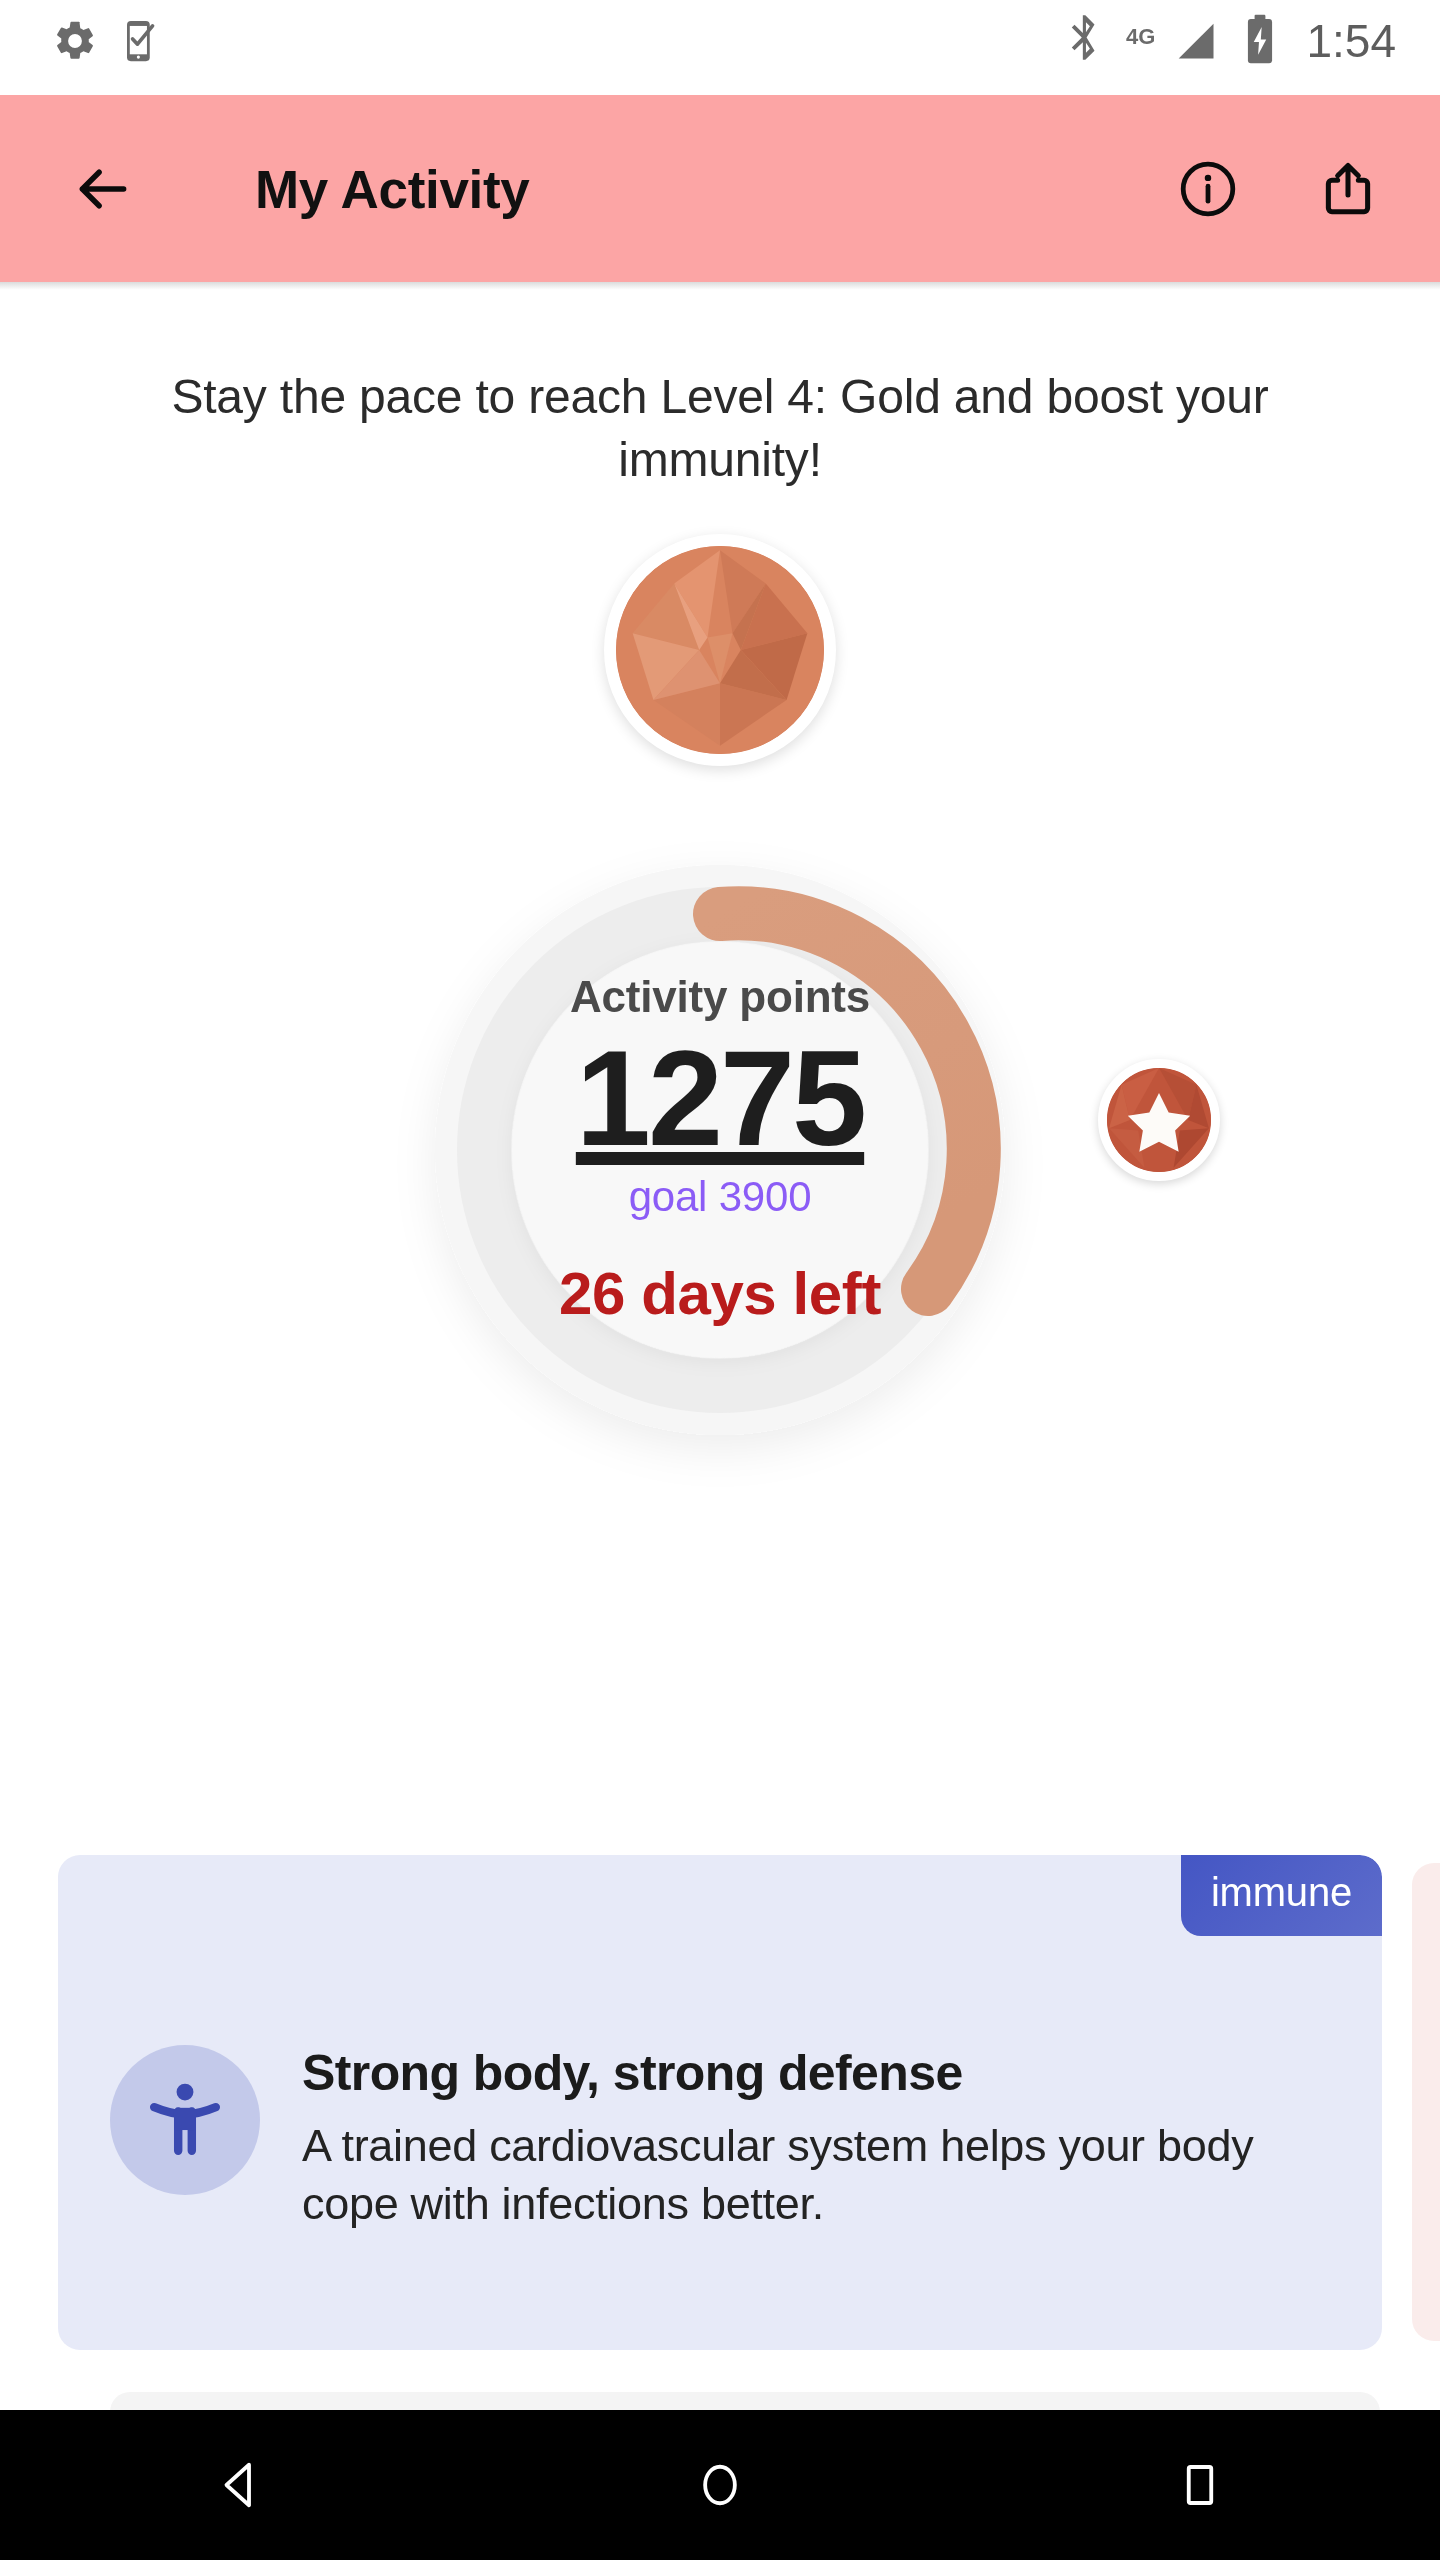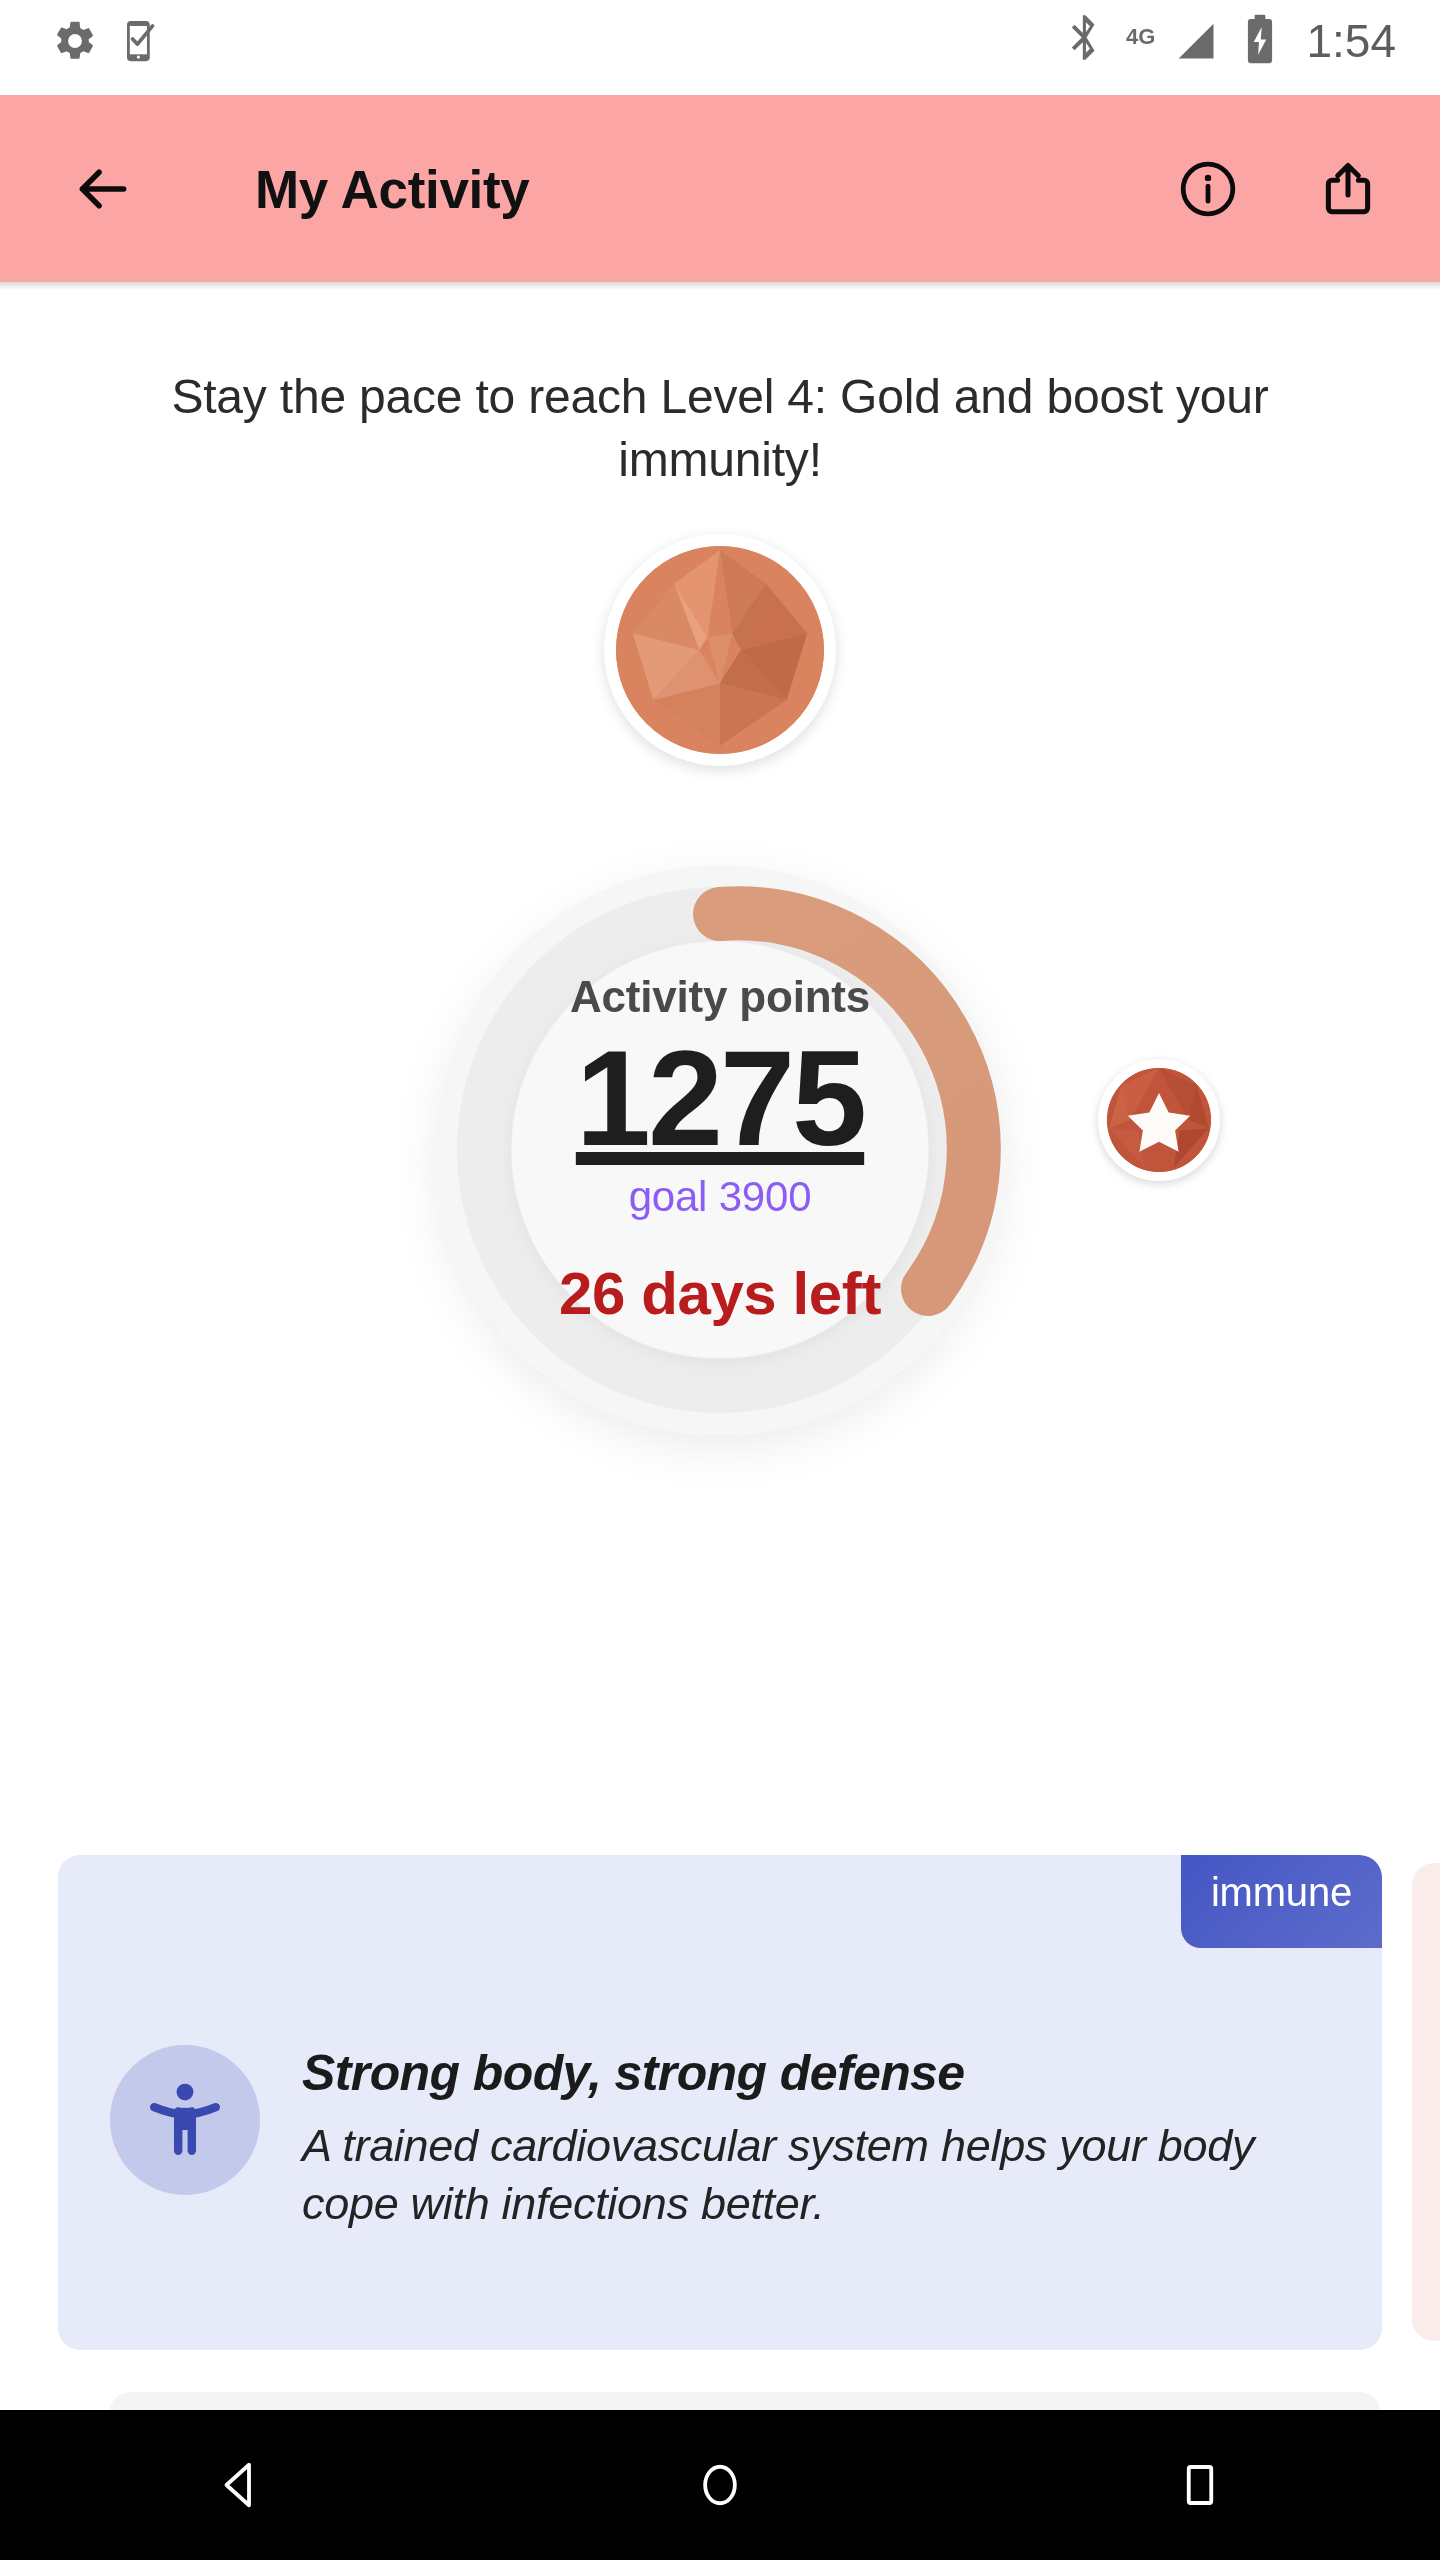--- a/index.html
+++ b/index.html
@@ -129,7 +129,7 @@
   }
   .card-badge{
     position:absolute;right:0;top:0;
-    padding:16px 30px 34px 30px;
+    padding:16px 30px 22px 30px;
     background:linear-gradient(135deg,#4456c4 0%,#5d6ccb 100%);
     color:#ffffff;font-size:40px;font-weight:400;letter-spacing:-0.2px;
     border-bottom-left-radius:20px;border-top-right-radius:22px;

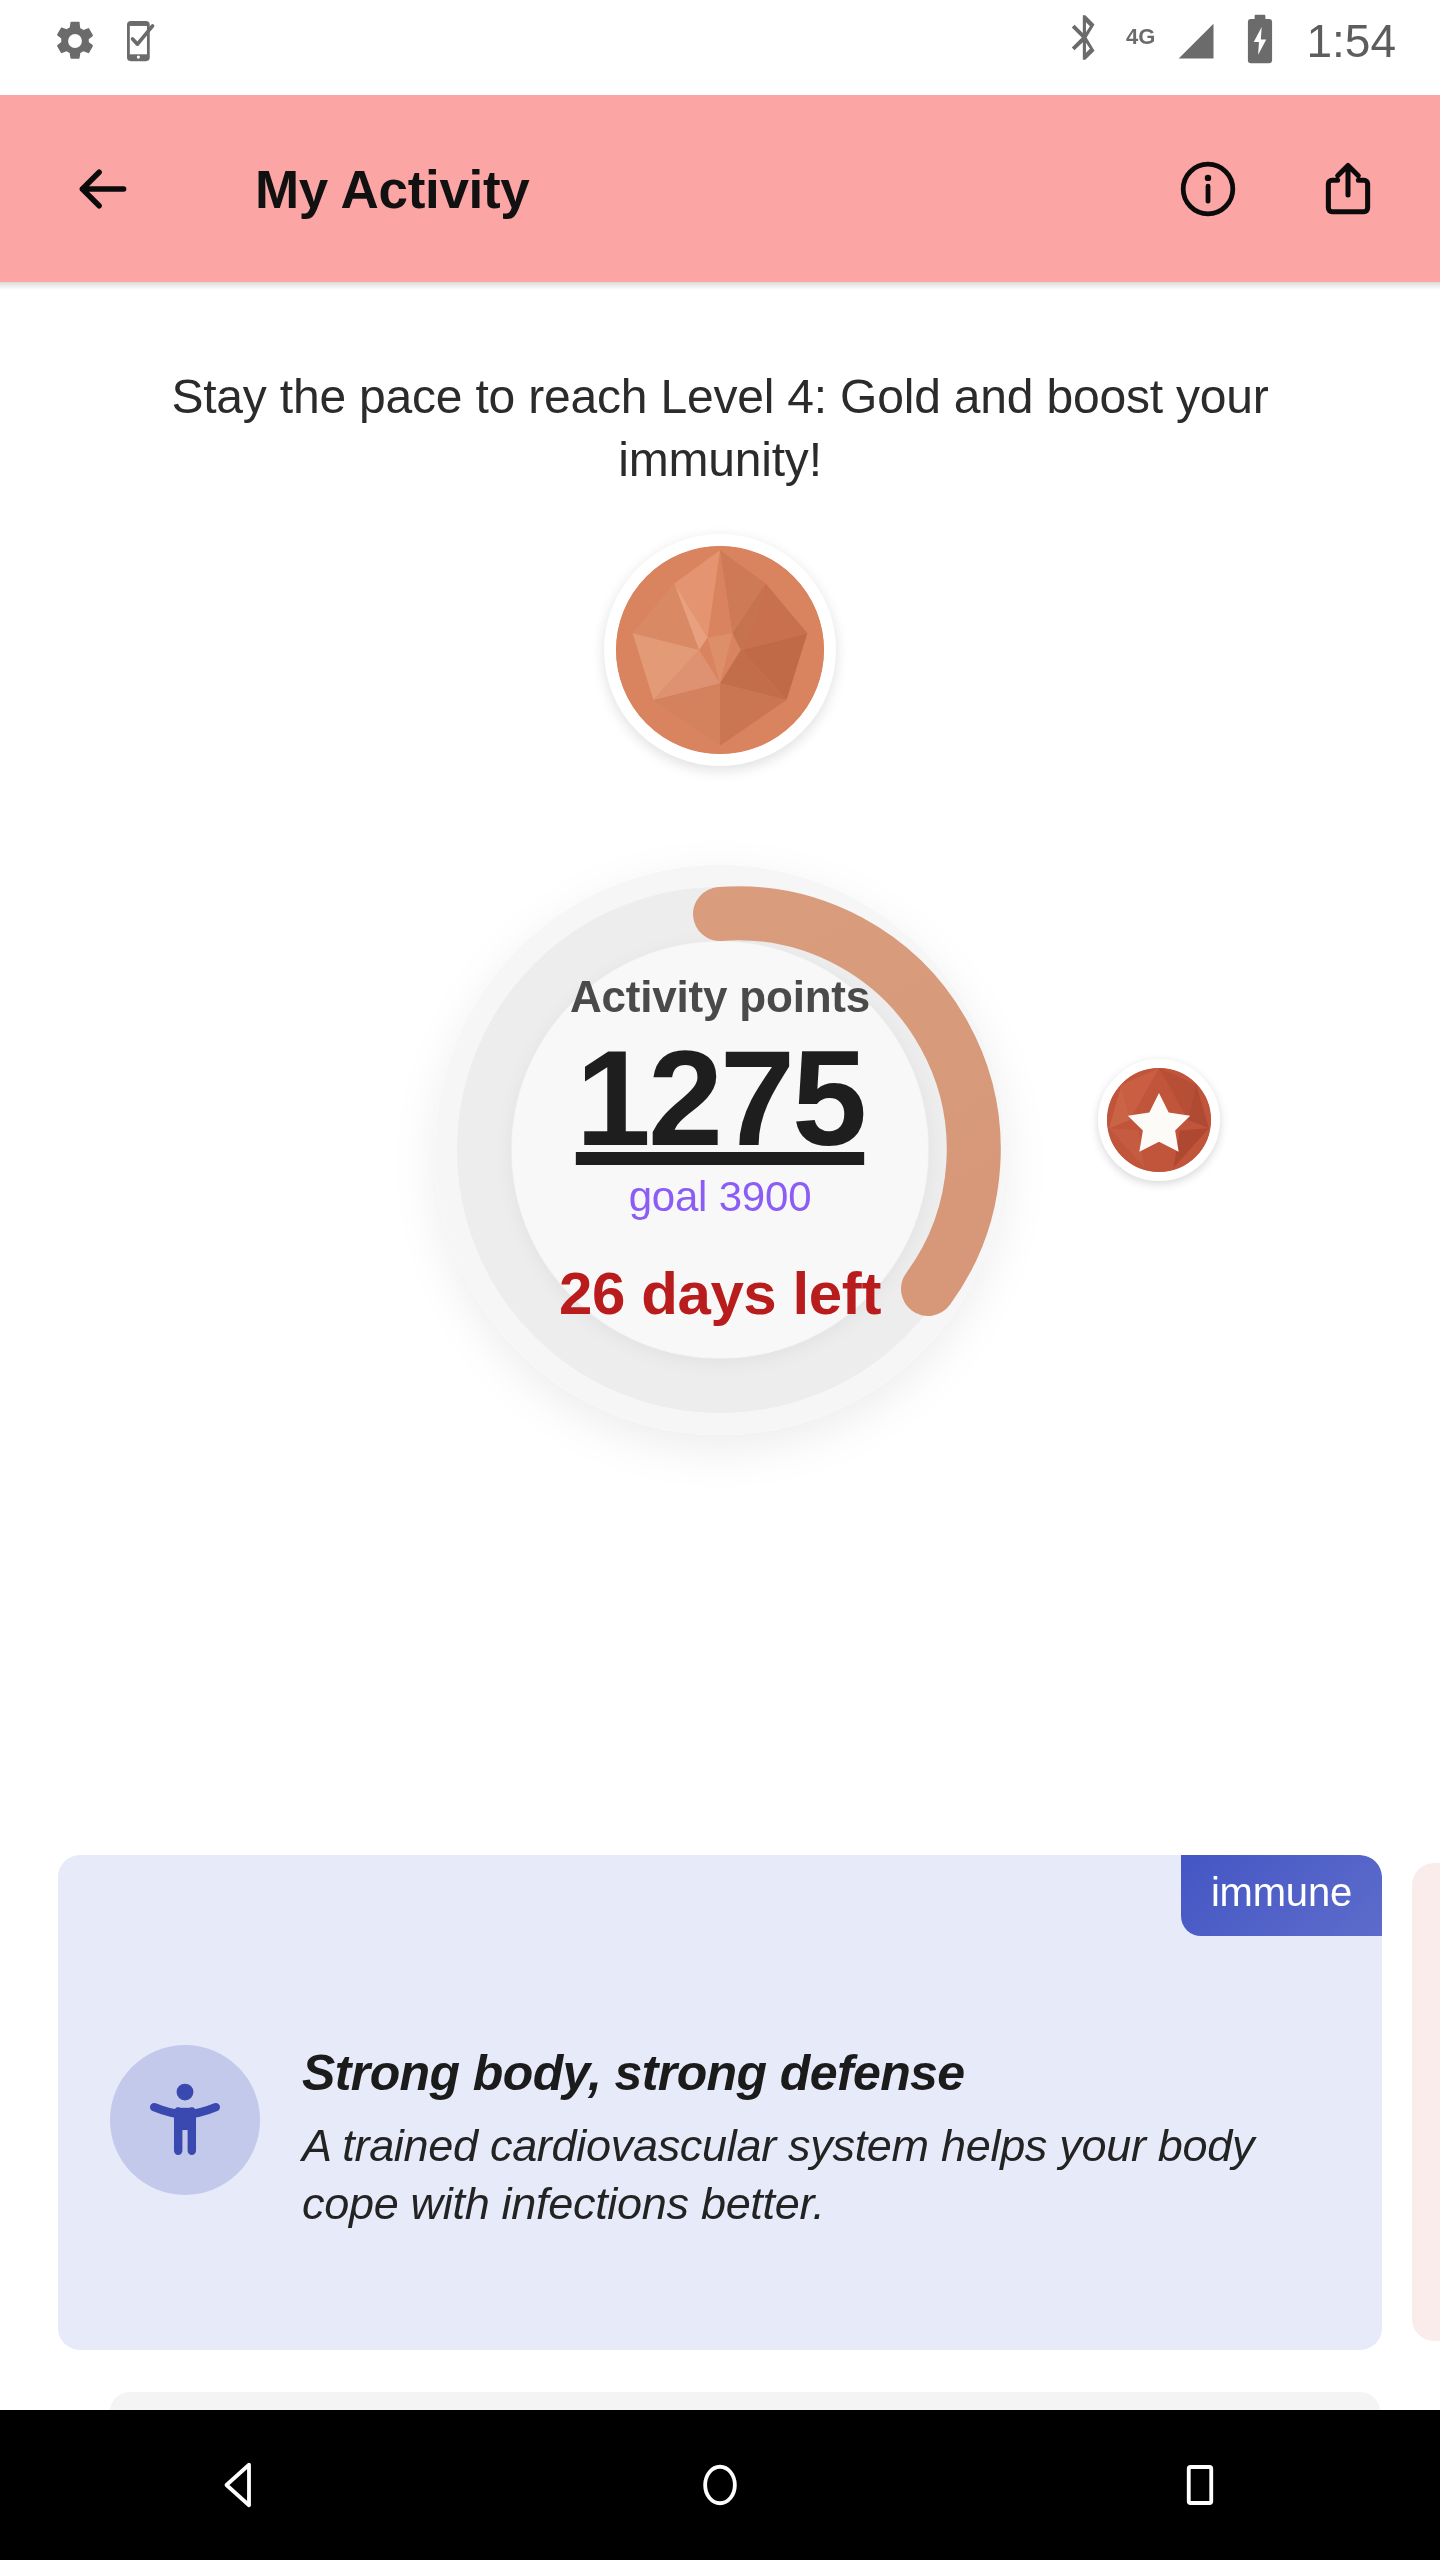--- a/index.html
+++ b/index.html
@@ -144,7 +144,7 @@
     background:#c3c9ea;flex:0 0 auto;margin-left:52px;
     display:flex;align-items:center;justify-content:center;
   }
-  .card-text{margin-left:42px;margin-right:40px;font-style:italic;}
+  .card-text{margin-left:42px;margin-right:40px;}
   .card-title{
     font-size:50px;font-weight:700;color:#1b1b1b;letter-spacing:-0.6px;
     line-height:1.12;margin-bottom:16px;

